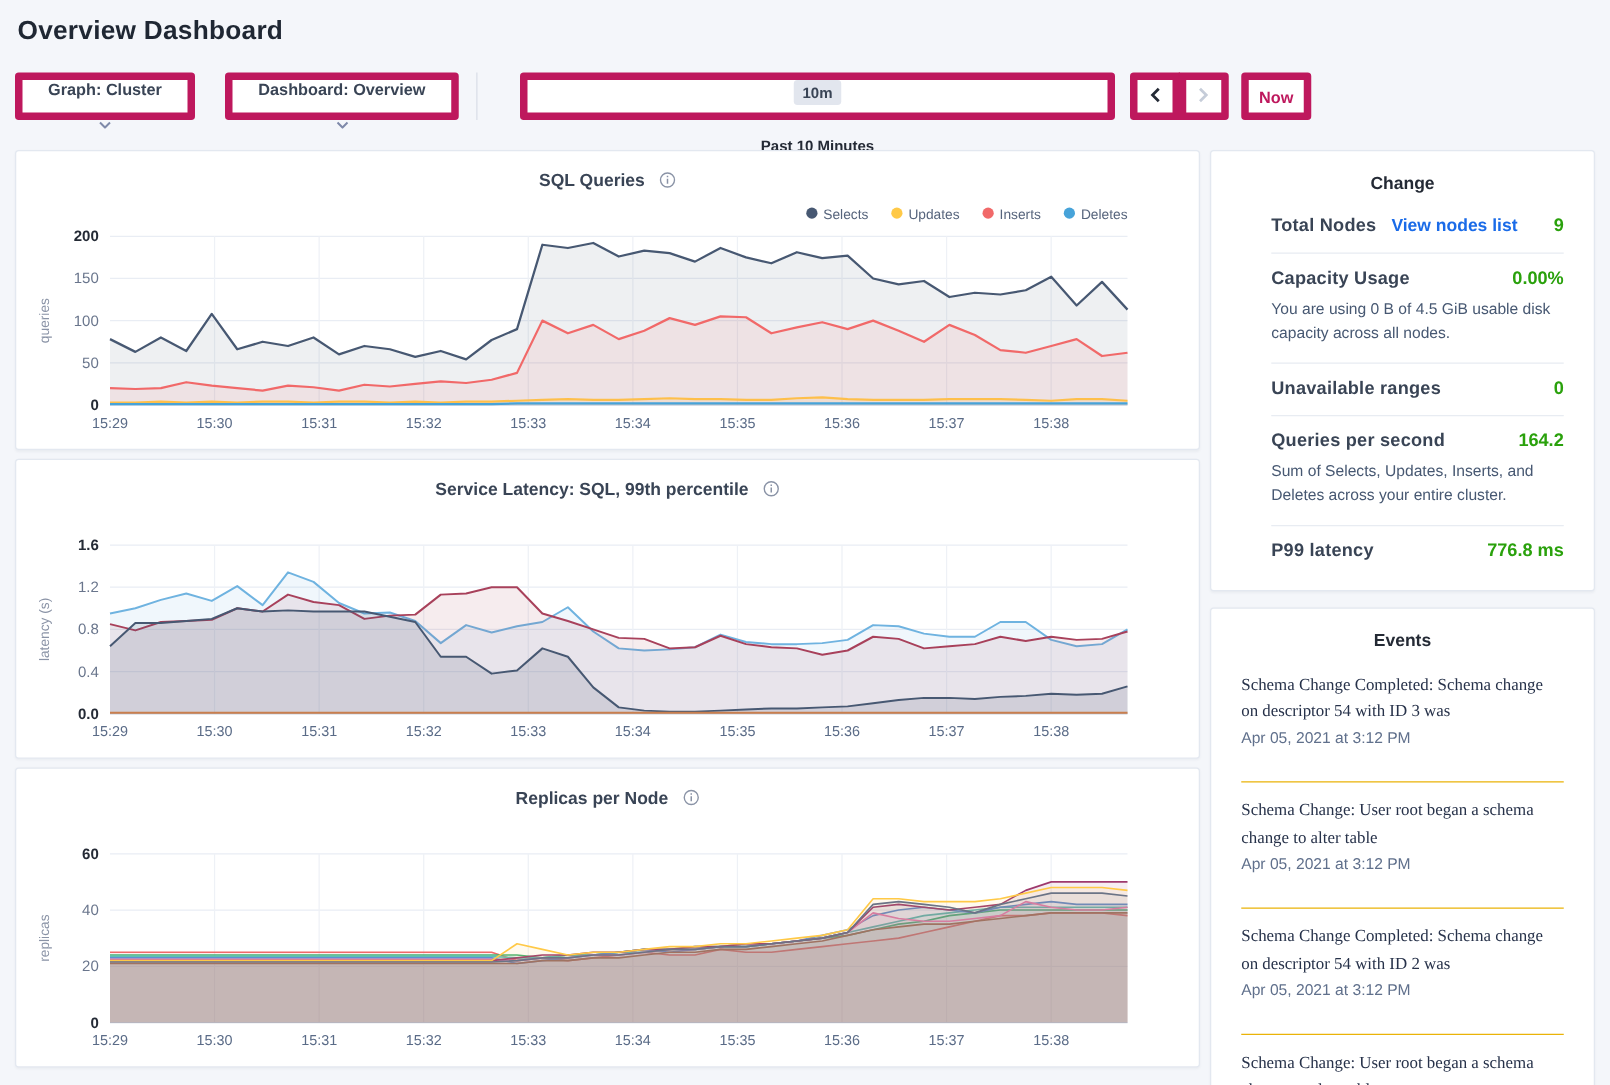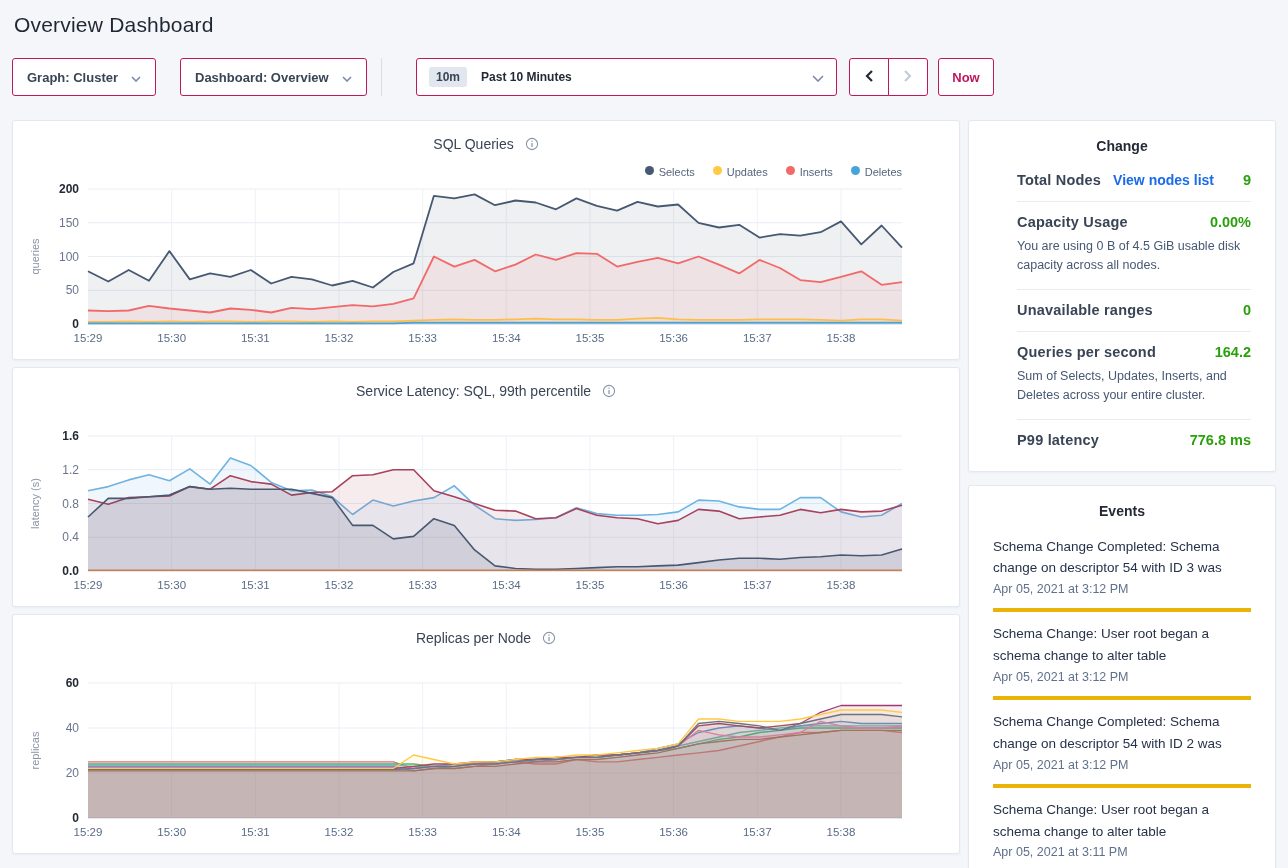--- a/index.html
+++ b/index.html
@@ -7,7 +7,7 @@
   body { background:#f4f6fa; font-family:"Liberation Sans", sans-serif; color:#242a35; }
   .page { padding:0 12px; }
 
-  .page-title { font-size:21px; font-weight:400; color:#1f2733; padding:13px 2px 0; letter-spacing:.2px; }
+  .page-title { font-size:21px; font-weight:700; color:#1f2733; padding:13px 2px 0; letter-spacing:.2px; }
 
   
   .toolbar { display:flex; align-items:center; margin-top:21px; height:38px; }

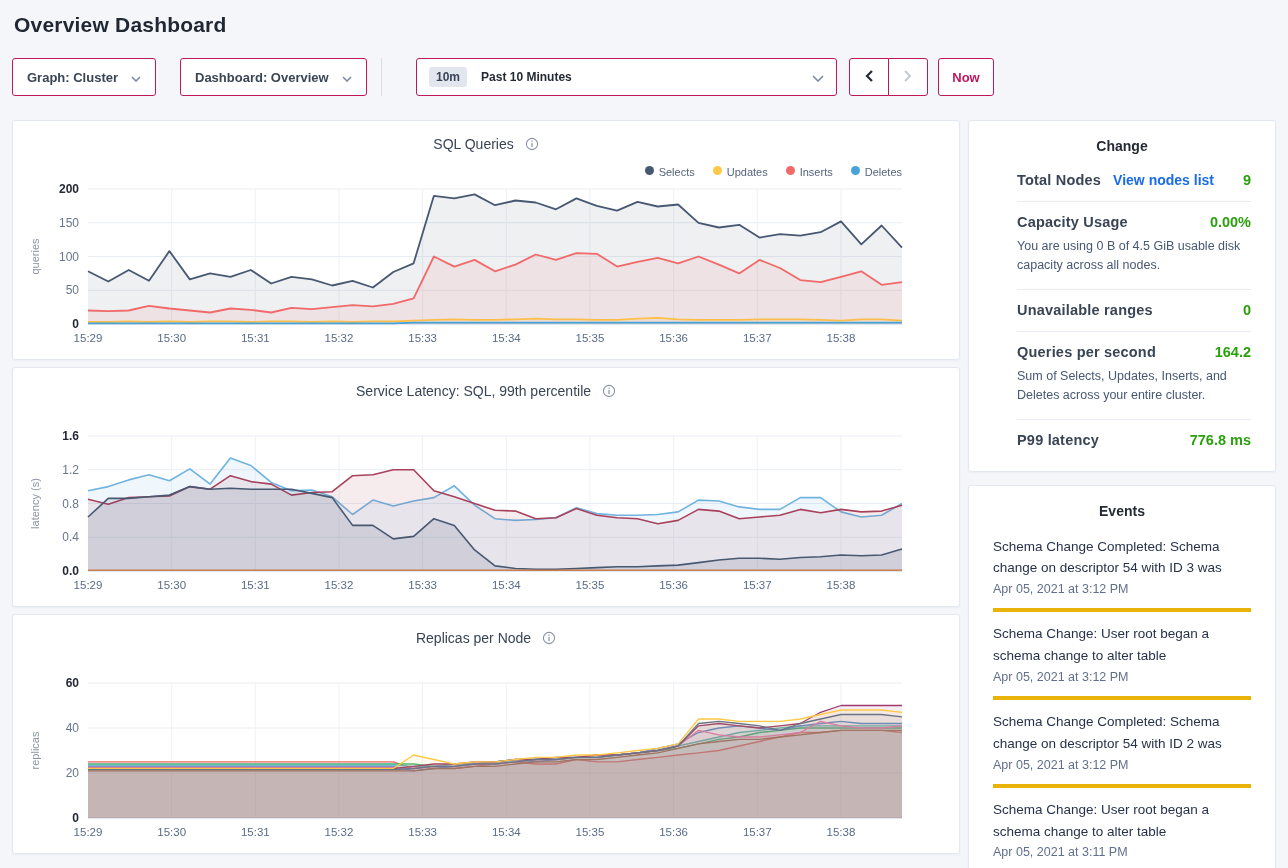--- a/index.html
+++ b/index.html
@@ -12,8 +12,8 @@
   
   .toolbar { display:flex; align-items:center; margin-top:21px; height:38px; }
   .btn, .dd, .timepicker, .navbtn, .nowbtn {
-    background:#fff; border:1px solid #be185d; border-radius:3px; height:38px;
-    display:flex; align-items:center; font-size:13px; font-weight:700; color:#394455; cursor:pointer;
+    background:#fff; border:6px solid #be185d; border-radius:3px; height:38px;
+    display:flex; align-items:center; font-size:13px; font-weight:700; color:#394455; cursor:pointer;flex-direction:column;
   }
   .dd { padding:0 14px; gap:12px; }
   .dd-graph { width:144px; justify-content:space-between; }

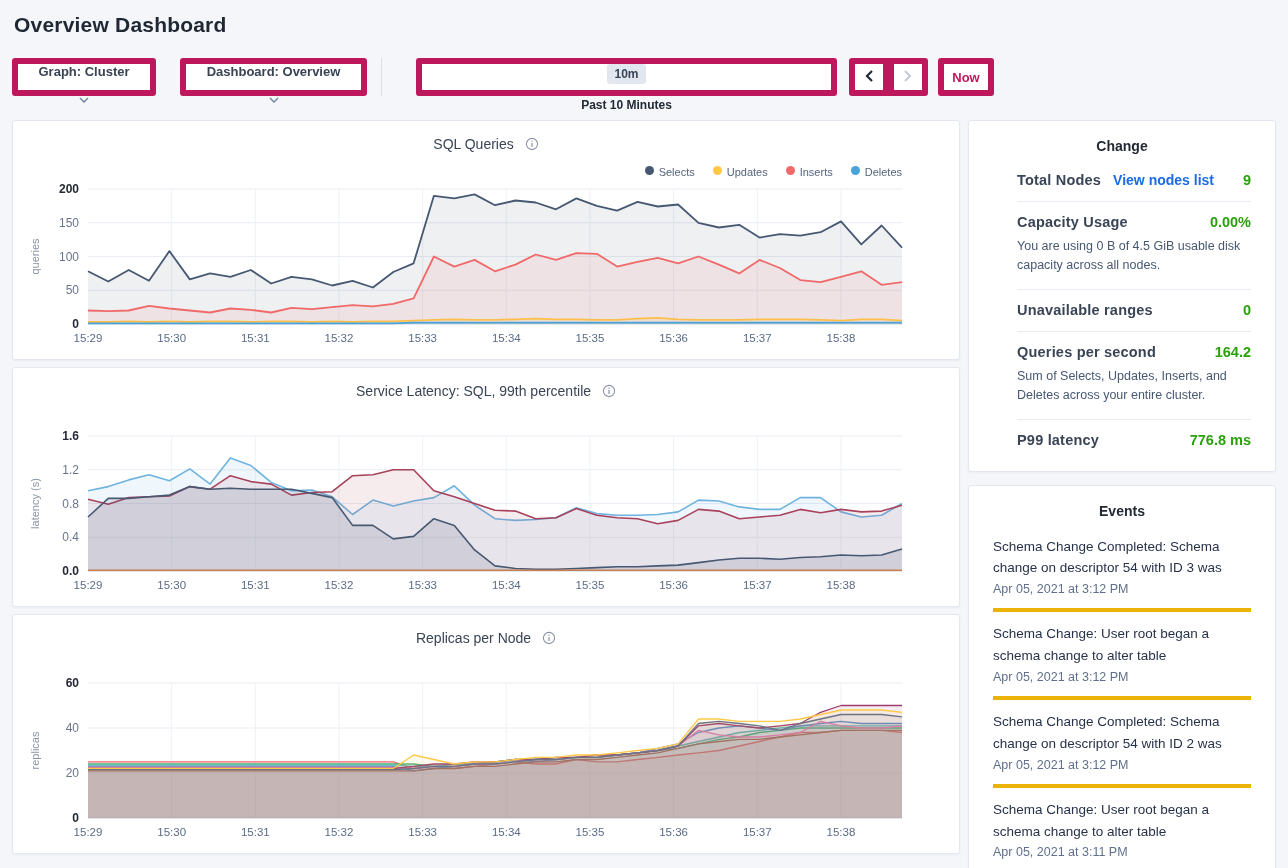--- a/index.html
+++ b/index.html
@@ -19,7 +19,7 @@
   .dd-graph { width:144px; justify-content:space-between; }
   .dd-dash { width:187px; justify-content:space-between; margin-left:24px; }
   .vdivider { width:1px; height:38px; background:#d9dee7; margin:0 16px 0 14px; }
-  .timepicker { width:421px; padding:0 12px; gap:14px; margin-left:18px; }
+  .timepicker { width:476px; padding:0 12px; gap:26px; margin-left:18px; }
   .tp-badge { background:#e2e6ee; color:#394455; font-size:12px; font-weight:700; padding:3px 7px; border-radius:3px; }
   .tp-label { font-size:12px; font-weight:700; color:#242a35; }
   .tp-chevron { margin-left:auto; }

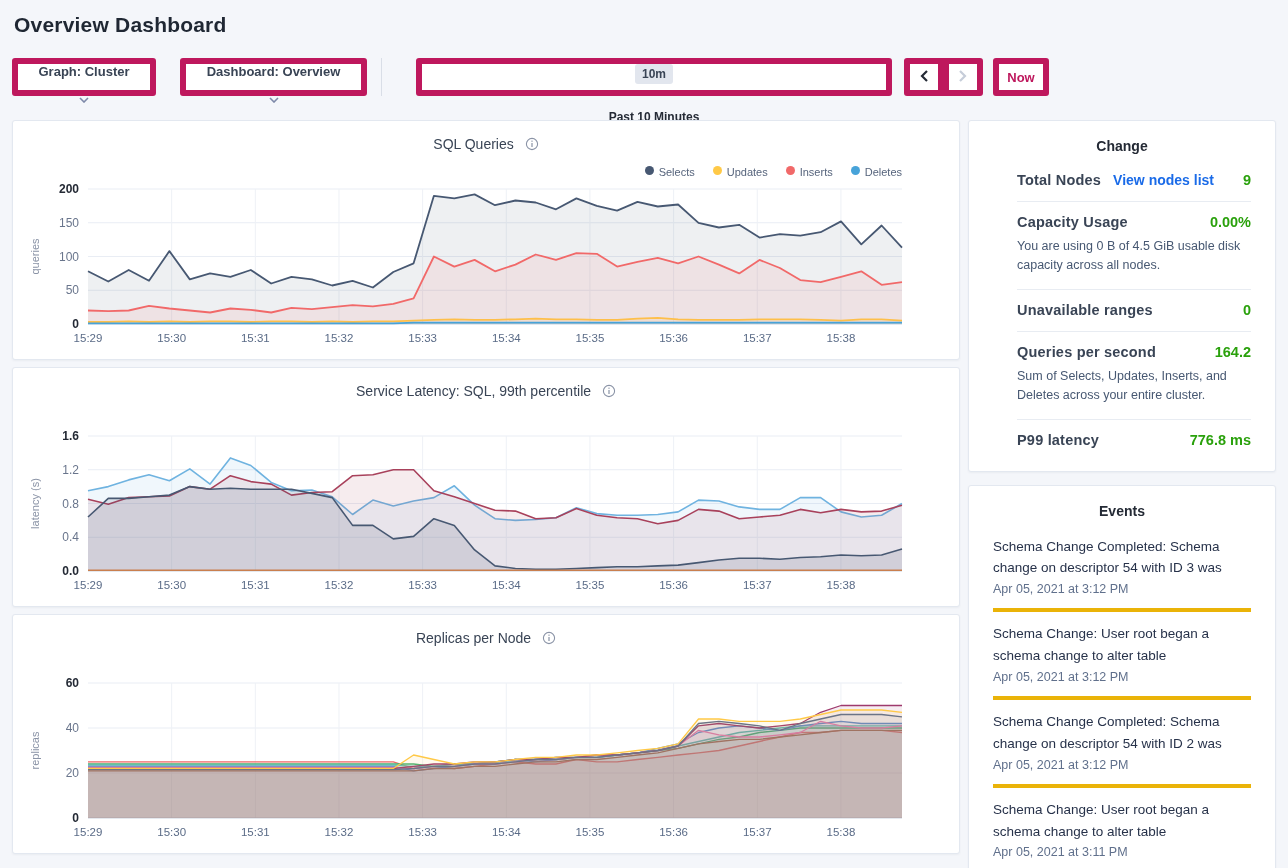--- a/index.html
+++ b/index.html
@@ -34,7 +34,7 @@
   .charts { width:948px; display:flex; flex-direction:column; gap:7px; }
   .panel { background:#fff; border:1px solid #e3e8f0; border-radius:3px; box-shadow:0 1px 2px rgba(40,50,70,.05); }
   .chart-panel { height:240px; position:relative; }
-  .chart-head { text-align:center; padding-top:15px; font-size:14px; font-weight:400; color:#394455; }
+  .chart-head { text-align:center; padding-top:15px; font-size:14px; font-weight:700; color:#394455; }
   .info-icon { display:inline-block; vertical-align:-2px; margin-left:7px; }
   .legend { position:absolute; top:45px; right:57px; display:flex; gap:18px; align-items:center; }
   .legend-item { display:flex; align-items:flex-start; gap:5px; }

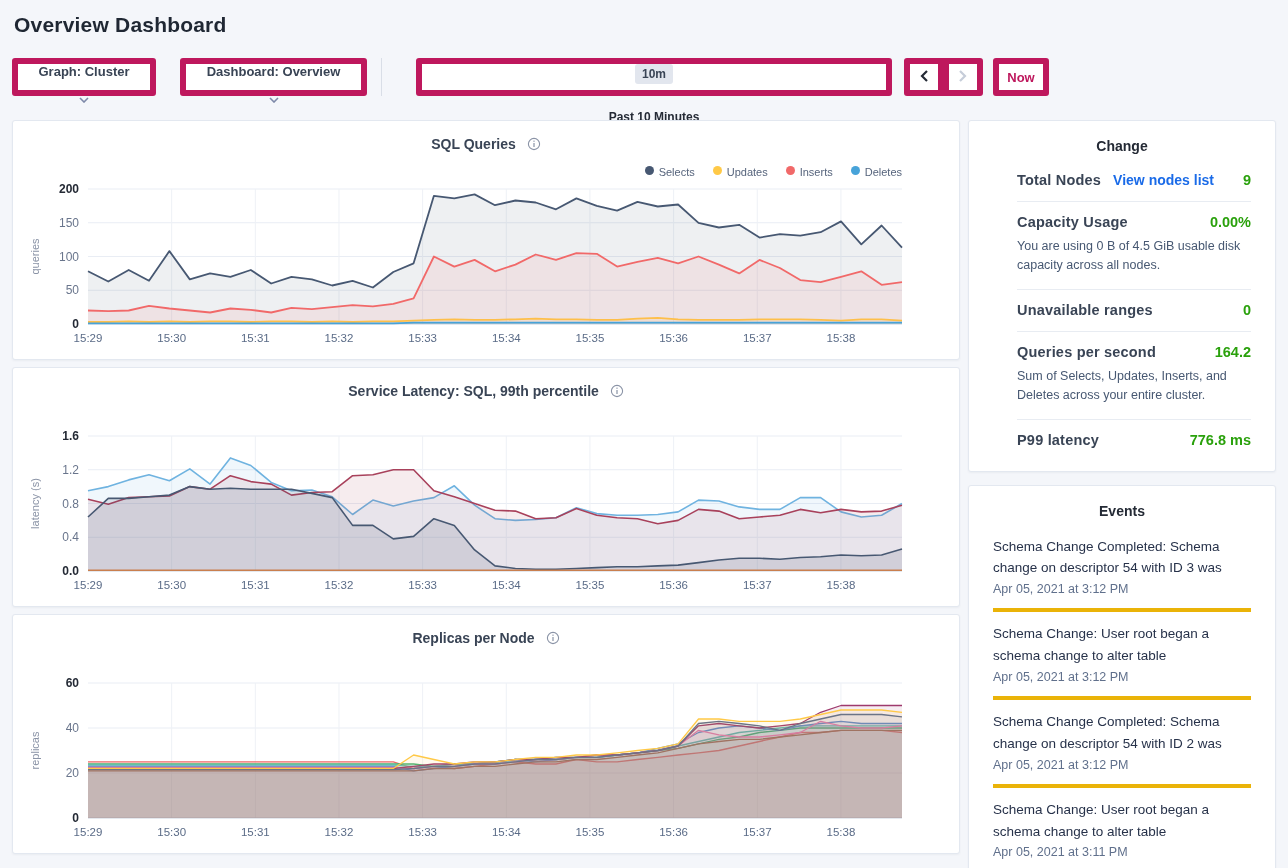--- a/index.html
+++ b/index.html
@@ -57,7 +57,7 @@
   .events-panel { padding:0 24px; min-height:480px; }
   .event { padding:11px 0 12px; }
   .event + .event { border-top:4px solid #eab308; }
-  .event-text { font-size:13.5px; color:#27324a; line-height:1.62; }
+  .event-text { font-size:13.5px; color:#27324a; line-height:1.62;font-family:Liberation Serif, serif; }
   .event-ts { font-size:12.5px; color:#60708c; margin-top:3px; }
 </style>
 </head>

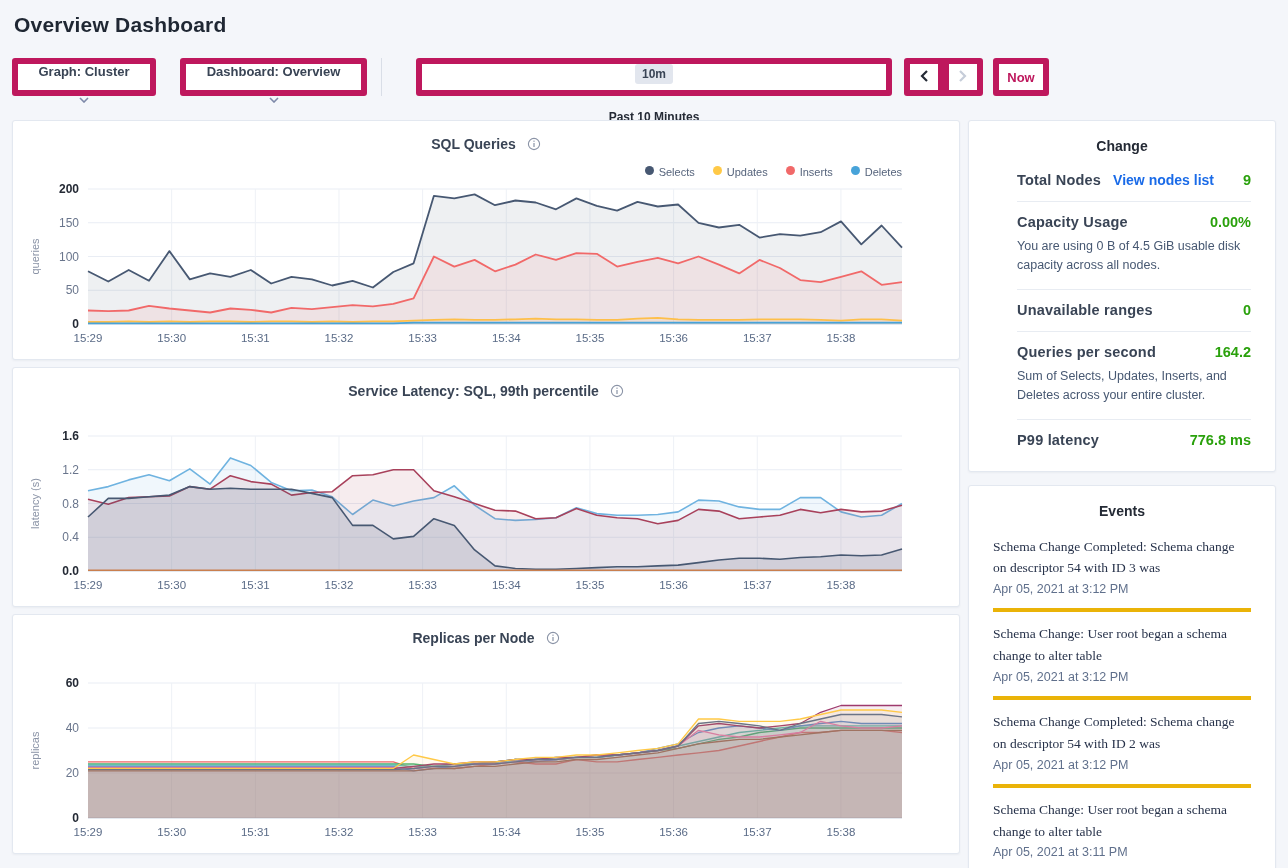--- a/index.html
+++ b/index.html
@@ -56,7 +56,7 @@
   .srow-desc { font-size:12.5px; color:#475872; line-height:1.55; margin-top:7px; }
   .events-panel { padding:0 24px; min-height:480px; }
   .event { padding:11px 0 12px; }
-  .event + .event { border-top:4px solid #eab308; }
+  .event + .event { border-top:1px solid #eab308;margin-top:16px; }
   .event-text { font-size:13.5px; color:#27324a; line-height:1.62;font-family:Liberation Serif, serif; }
   .event-ts { font-size:12.5px; color:#60708c; margin-top:3px; }
 </style>

